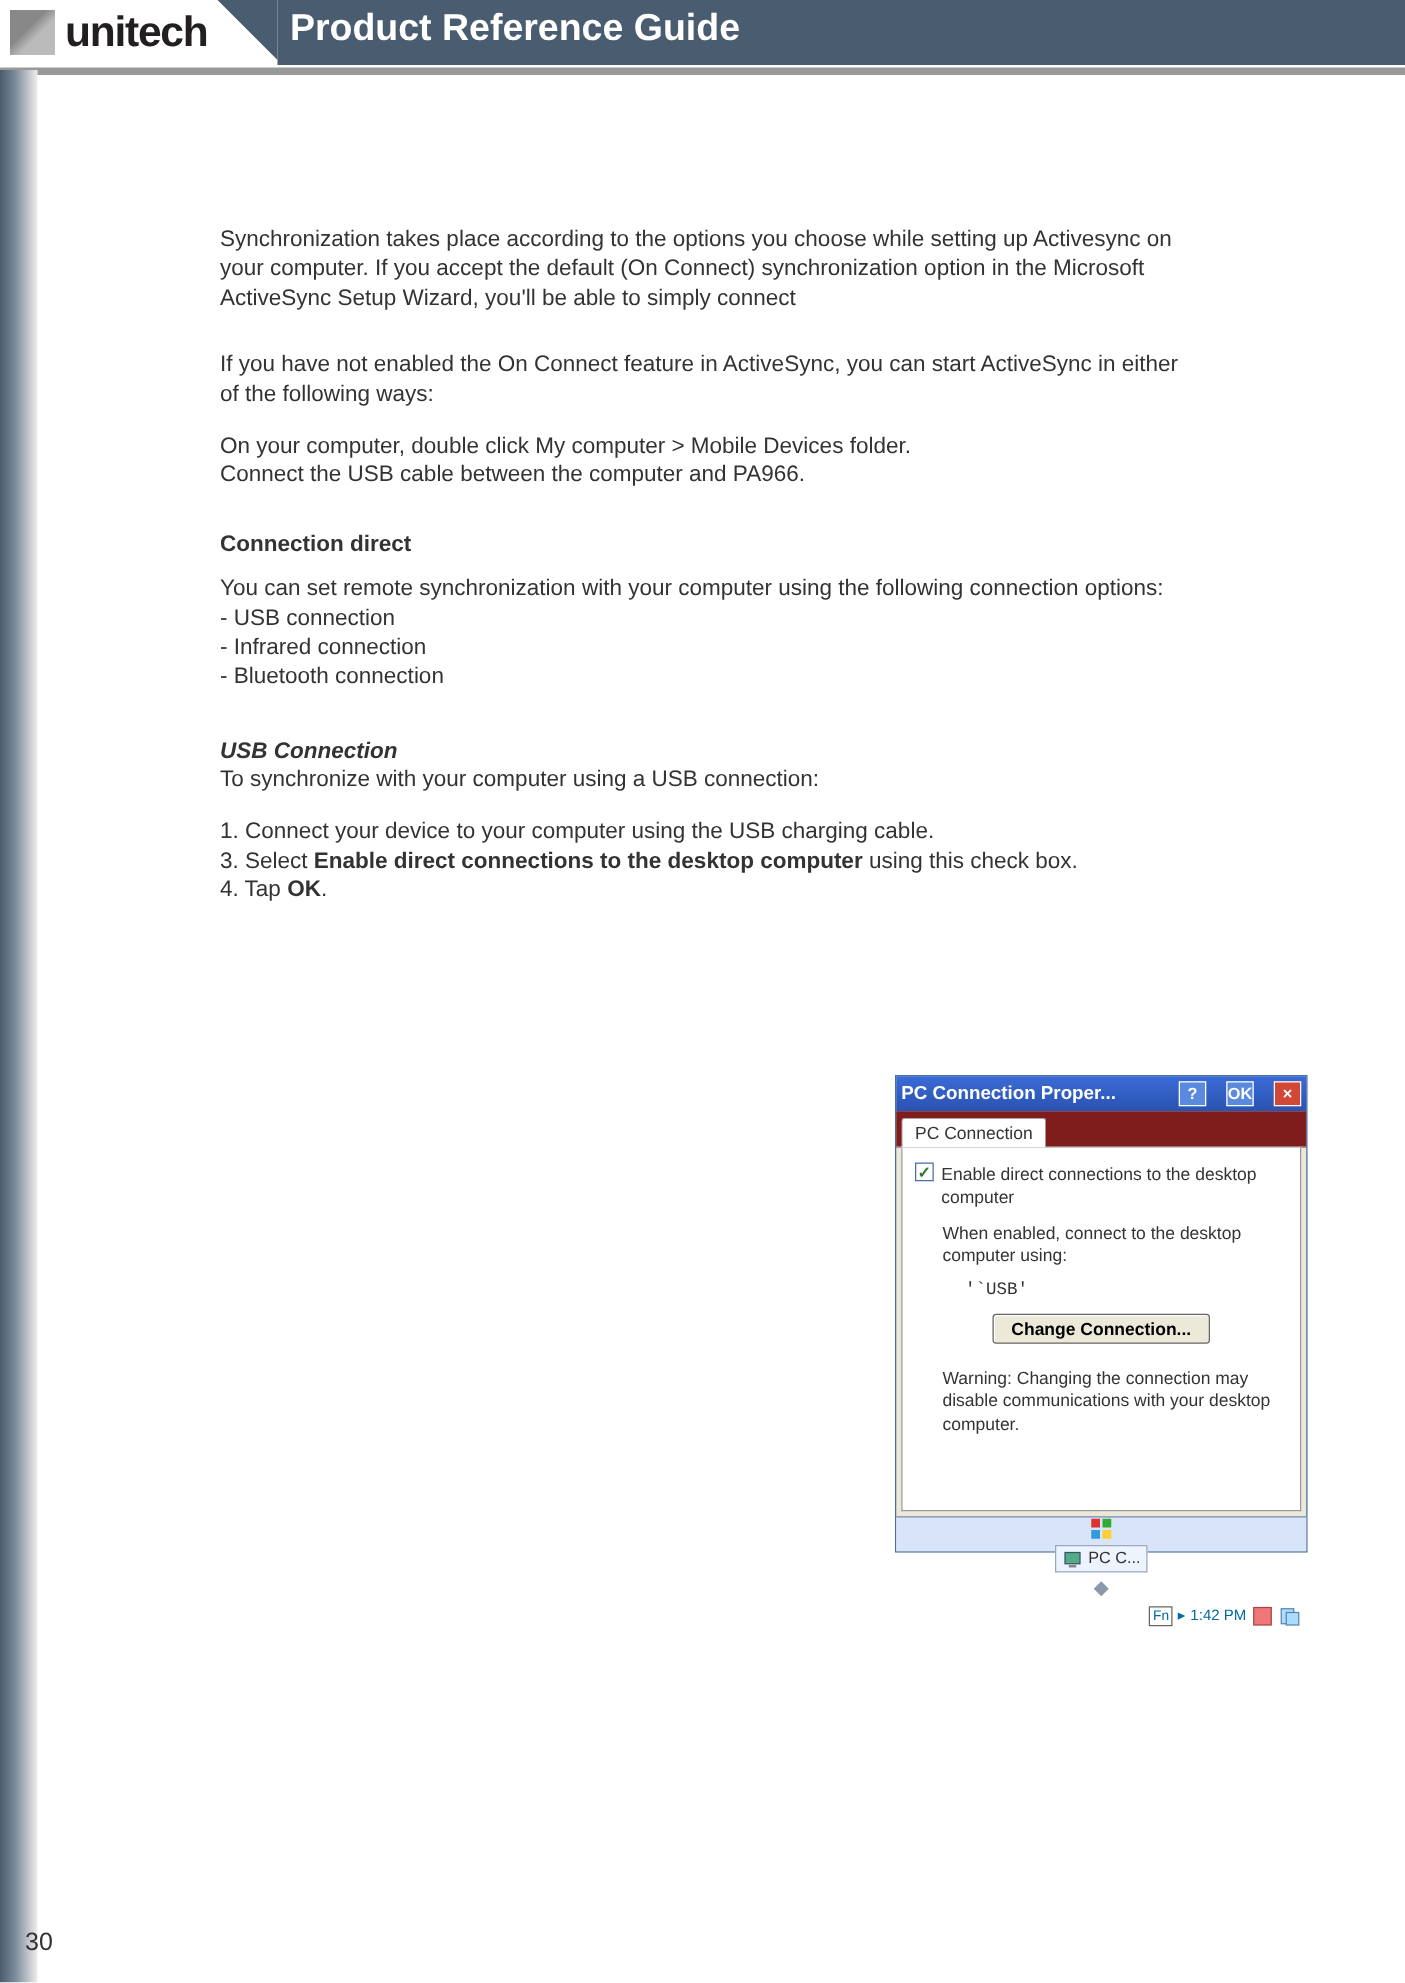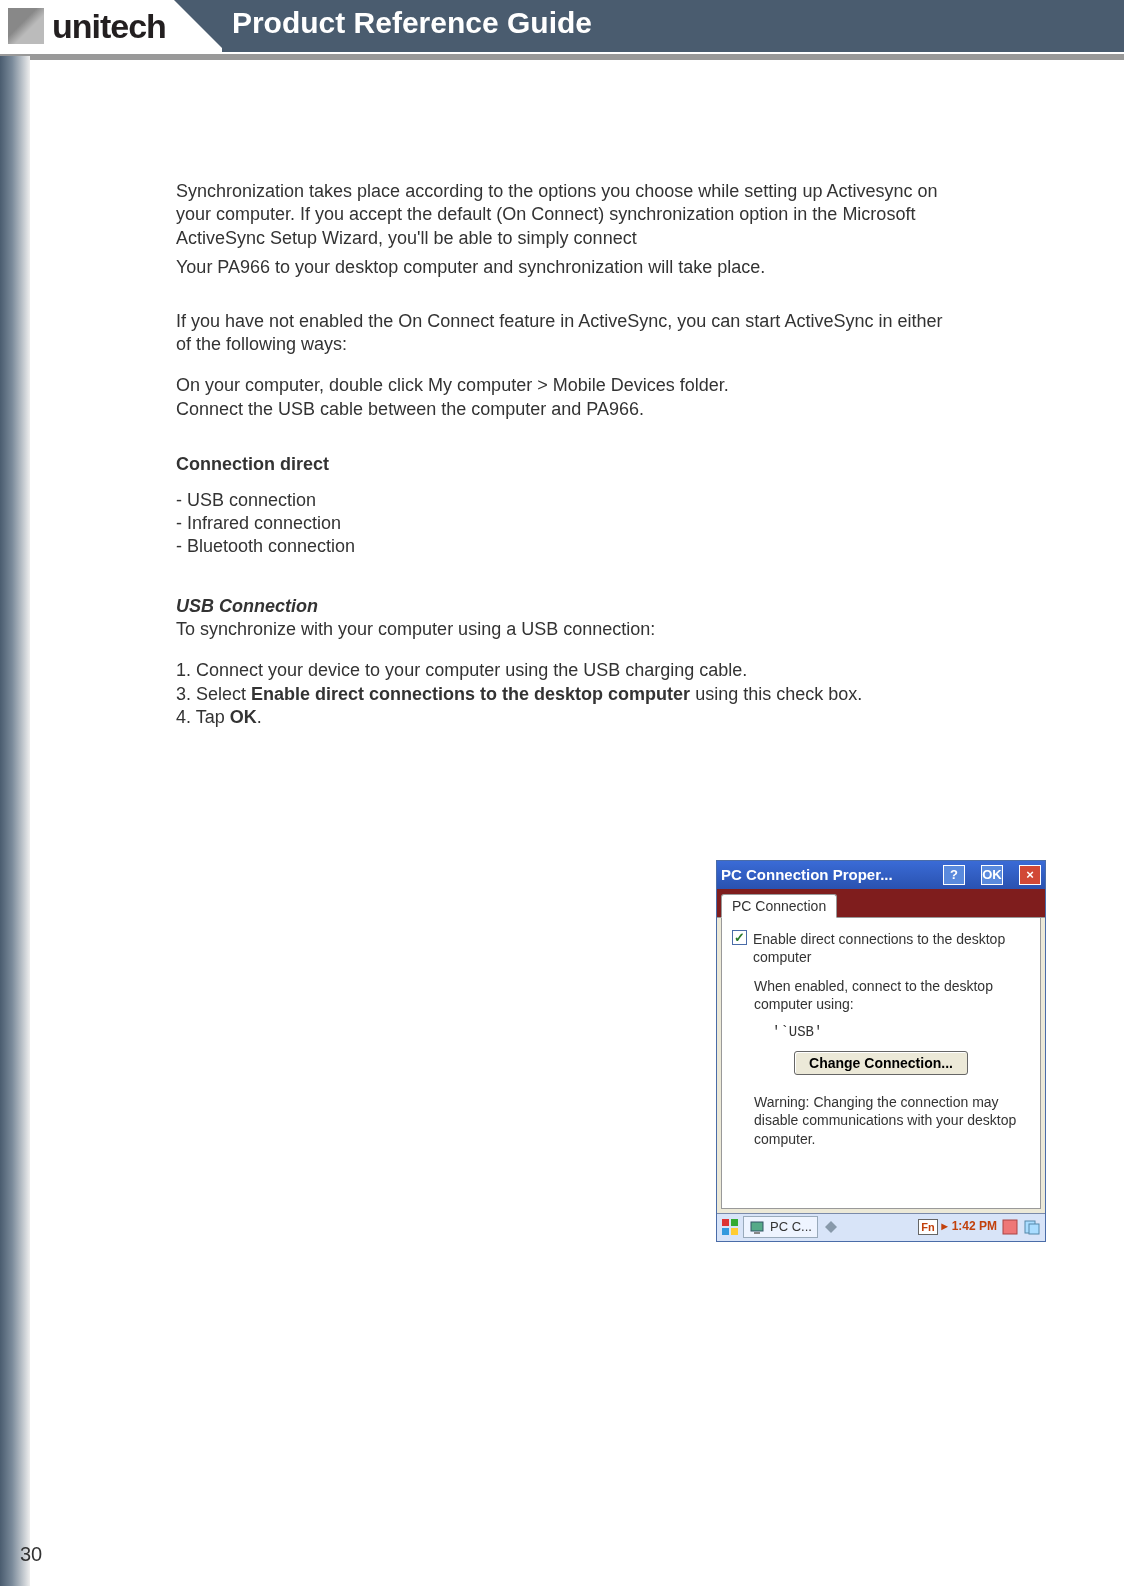--- a/index.html
+++ b/index.html
@@ -228,7 +228,6 @@
 
 <div class="content">
   <div class="para">Synchronization takes place according to the options you choose while setting up Activesync on your computer. If you accept the default (On Connect) synchronization option in the Microsoft ActiveSync Setup Wizard, you'll be able to simply connect</div>
-  <div class="para2">Your PA966 to your desktop computer and synchronization will take place.</div>
   <div class="para gap20">If you have not enabled the On Connect feature in ActiveSync, you can start ActiveSync in either of the following ways:</div>
   <div class="indent gap20" style="margin-top:18px;">On your computer, double click My computer &gt; Mobile Devices folder.</div>
   <div class="indent">Connect the USB cable between the computer and PA966.</div>

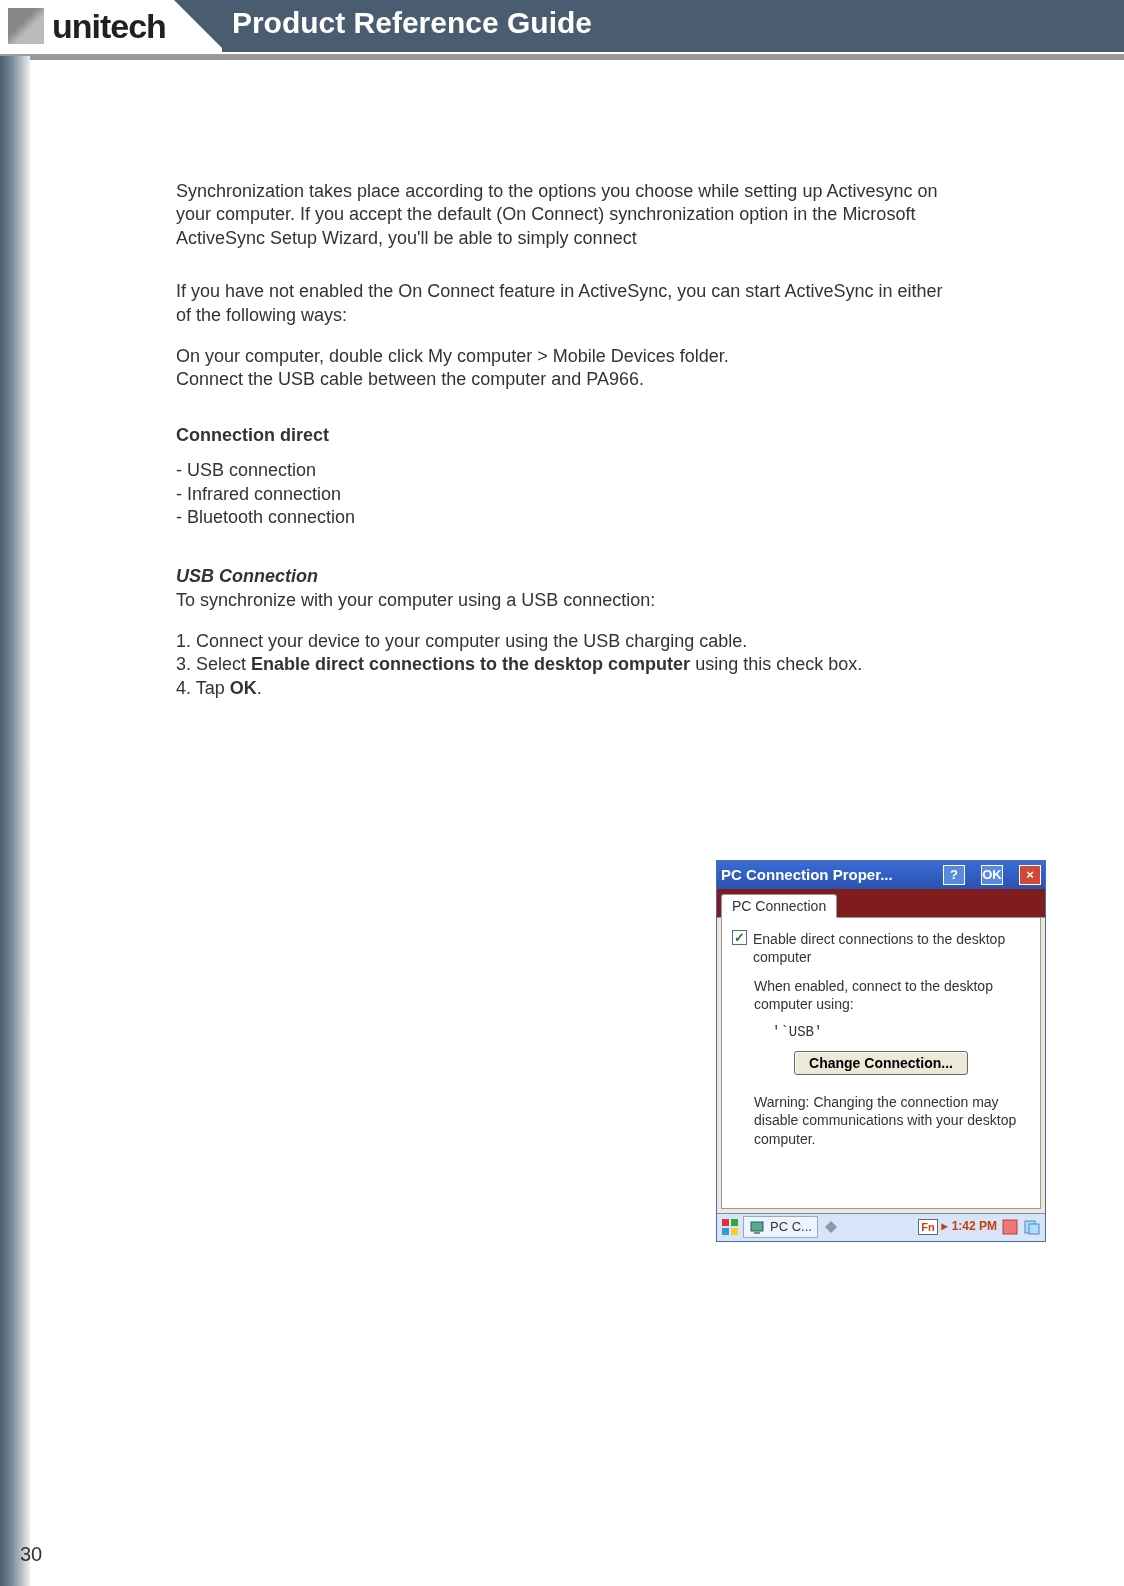--- a/index.html
+++ b/index.html
@@ -233,6 +233,7 @@
   <div class="indent">Connect the USB cable between the computer and PA966.</div>
 
   <div class="subhead">Connection direct</div>
+  <div>You can set remote synchronization with your computer using the following connection options:</div>
   <div>- USB connection</div>
   <div>- Infrared connection</div>
   <div>- Bluetooth connection</div>

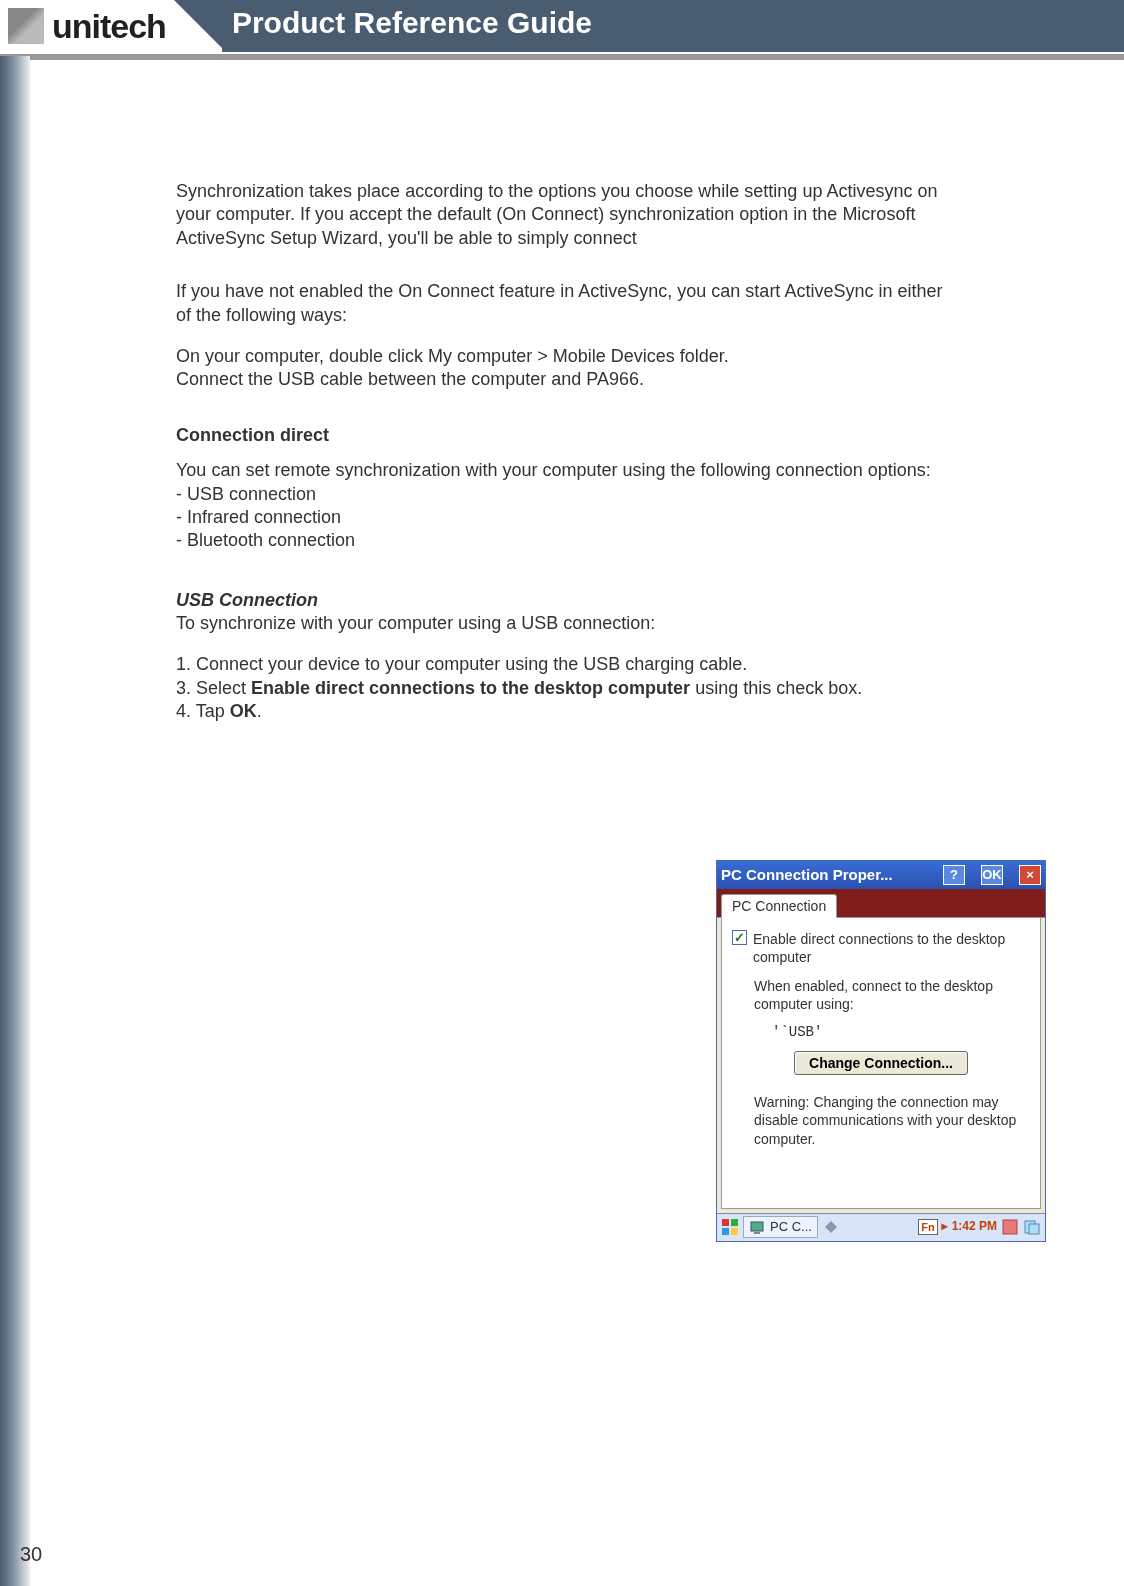--- a/index.html
+++ b/index.html
@@ -191,6 +191,7 @@
       height: 28px;
       padding: 0 4px;
       gap: 4px;
+      flex-direction: column;
     }
     .tb-icon { width: 18px; height: 18px; display: inline-block; }
     .tb-btn {

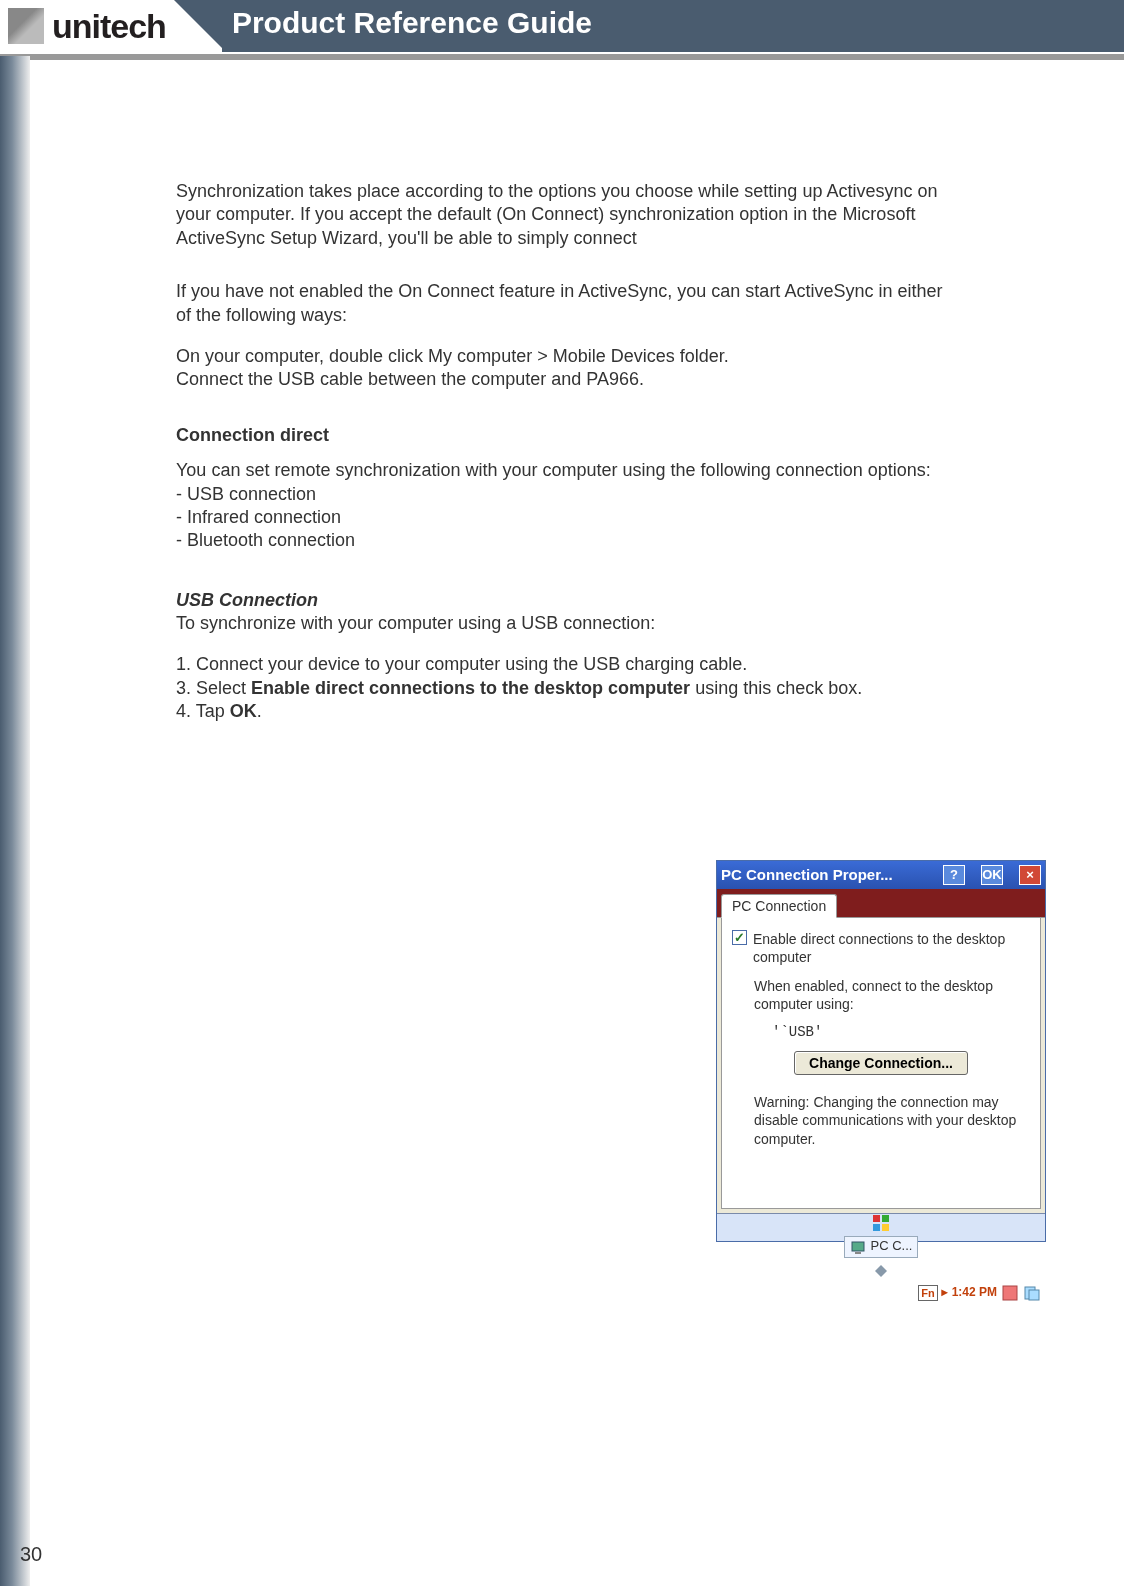--- a/index.html
+++ b/index.html
@@ -203,7 +203,7 @@
       align-items: center;
       gap: 3px;
     }
-    .tb-time { margin-left: auto; font-size: 12px; font-weight: bold; color: #c2410c; display:flex; align-items:center; gap:4px;}
+    .tb-time { margin-left: auto; font-size: 12px; font-weight: normal; color: #0369a1; display:flex; align-items:center; gap:4px;}
     .fn-box { border:1px solid #666; padding:0 2px; font-size:11px; background:#fff; }
     .page-num {
       position: absolute;

